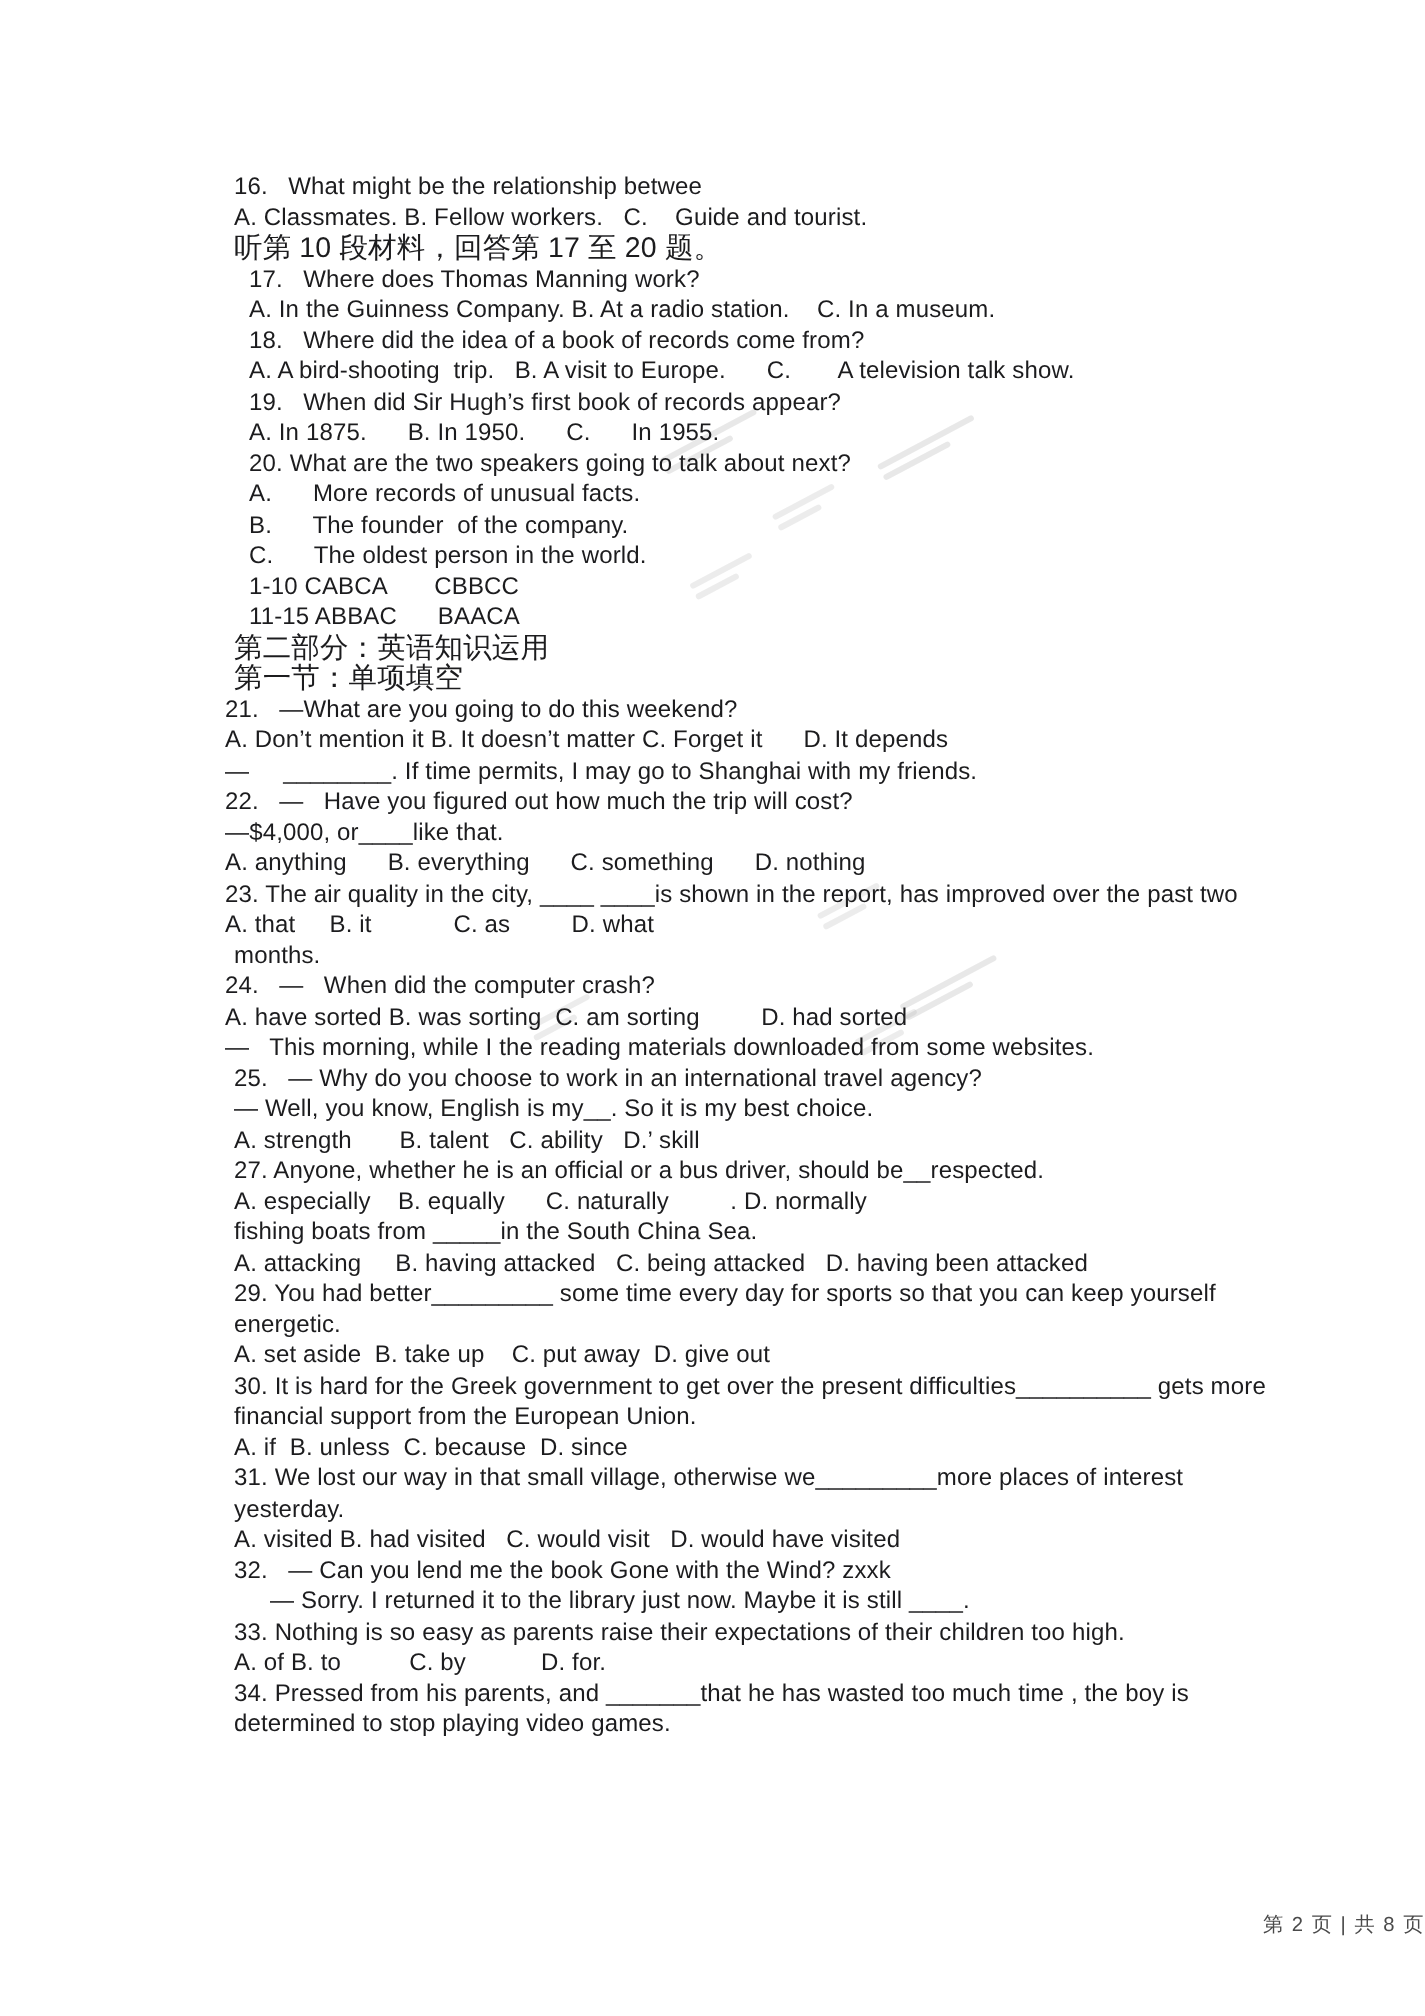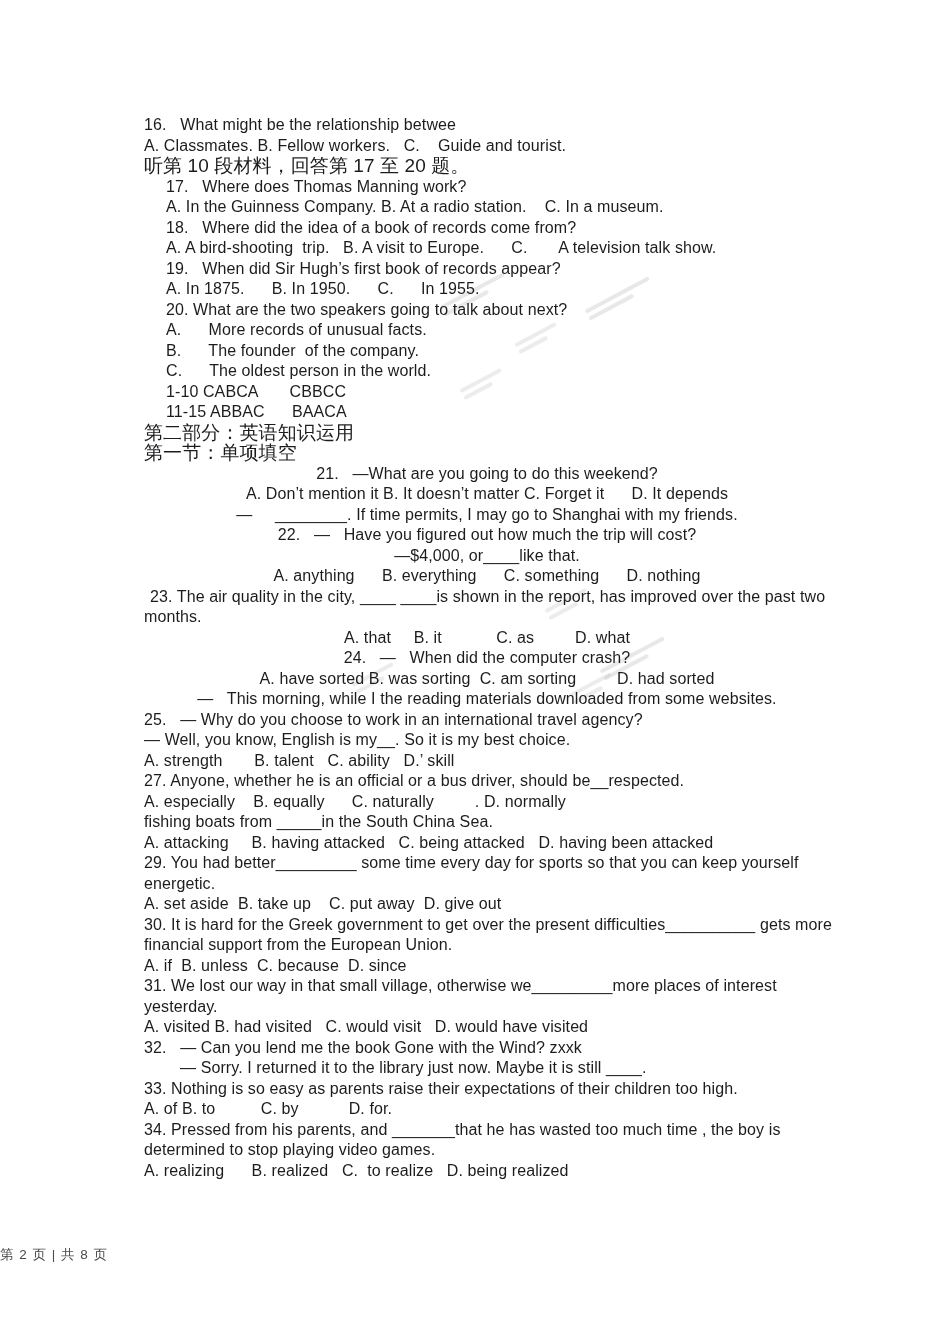--- a/index.html
+++ b/index.html
@@ -25,7 +25,7 @@
     color: #1c1c1e;
     letter-spacing: 0.1px;
   }
-  .ind0 { margin-left: 0; }
+  .ind0 { margin-left: 12px; }
   .ind1 { margin-left: 22px; }
   .ind2 { margin-left: 6px; text-align: center; }
   .ind3 { margin-left: 36px; }

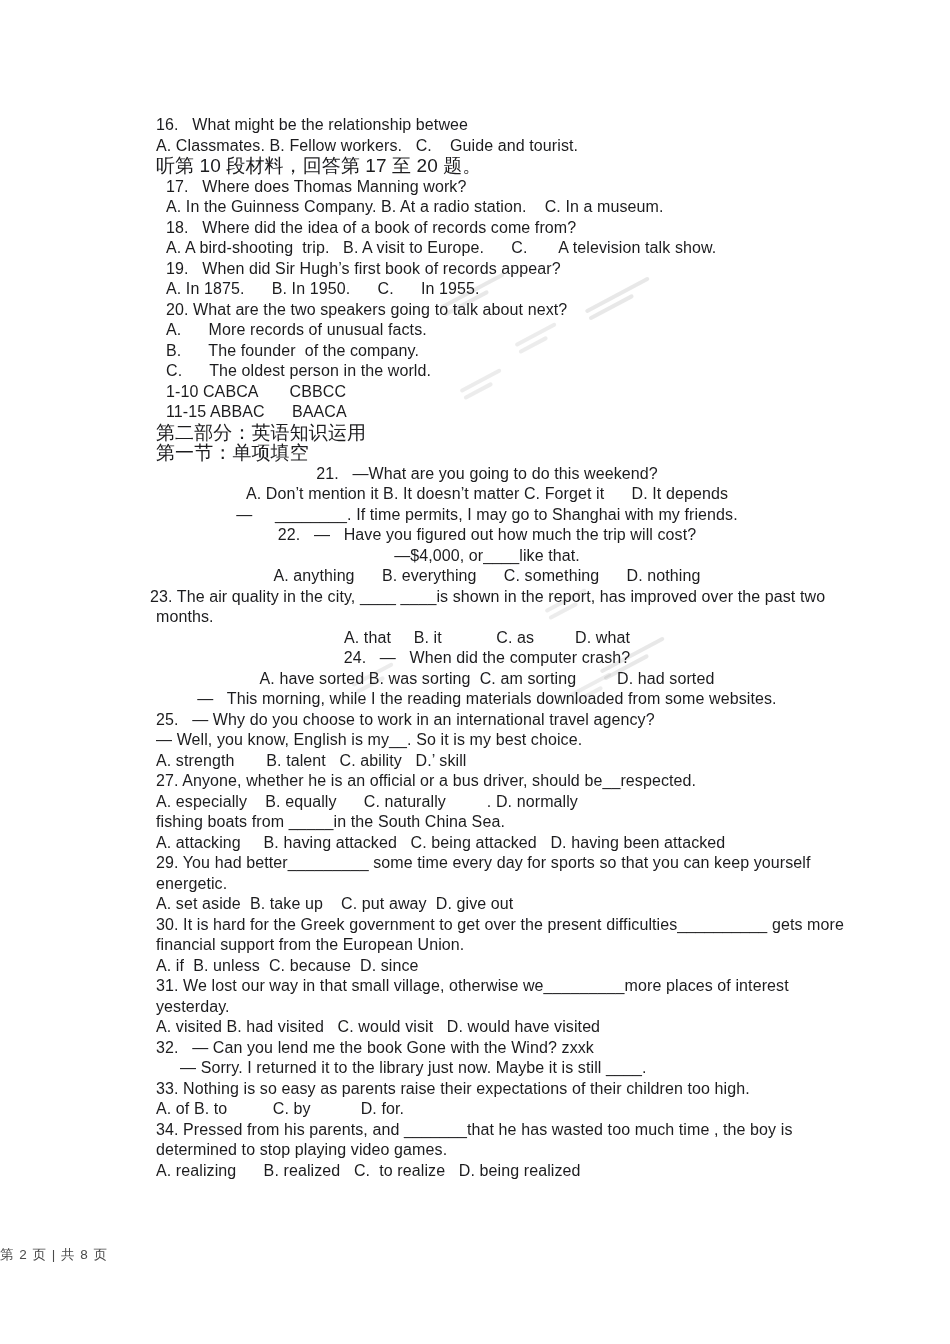--- a/index.html
+++ b/index.html
@@ -27,7 +27,7 @@
   }
   .ind0 { margin-left: 12px; }
   .ind1 { margin-left: 22px; }
-  .ind2 { margin-left: 6px; text-align: center; }
+  .ind2 { margin-left: 6px; }
   .ind3 { margin-left: 36px; }
   .cjk {
     font-family: Liberation Sans, sans-serif;

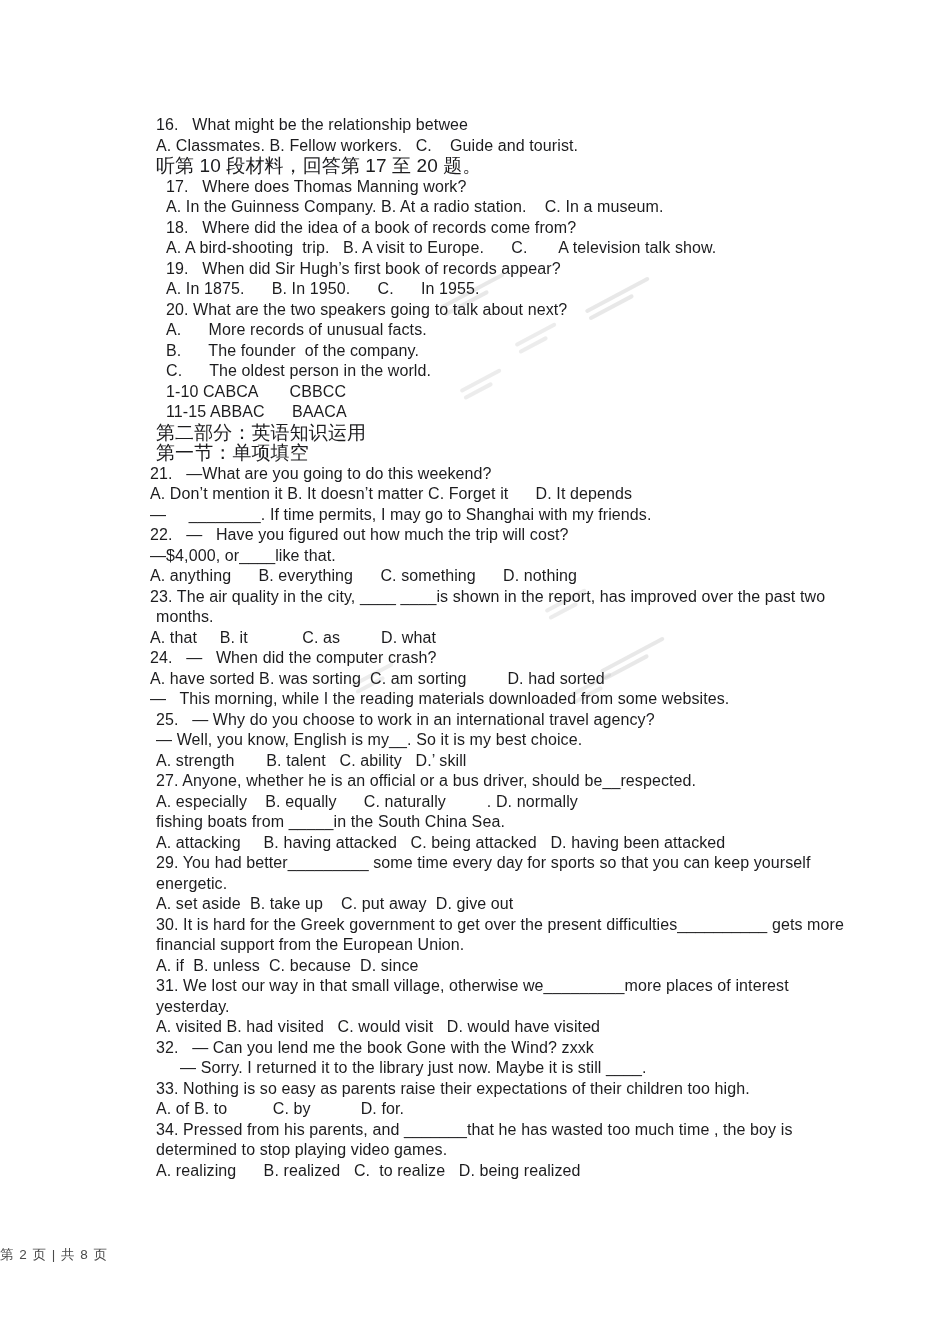--- a/index.html
+++ b/index.html
@@ -122,8 +122,8 @@
     <div class="line ind2">—$4,000, or____like that.</div>
     <div class="line ind2">A. anything      B. everything      C. something      D. nothing</div>
     <div class="line ind2">23. The air quality in the city, ____ ____is shown in the report, has improved over the past two</div>
+    <div class="line ind2">A. that     B. it            C. as         D. what</div>
     <div class="line ind0">months.</div>
-    <div class="line ind2">A. that     B. it            C. as         D. what</div>
     <div class="line ind2">24.   —   When did the computer crash?</div>
     <div class="line ind2">A. have sorted B. was sorting  C. am sorting         D. had sorted</div>
     <div class="line ind2">—   This morning, while I the reading materials downloaded from some websites.</div>

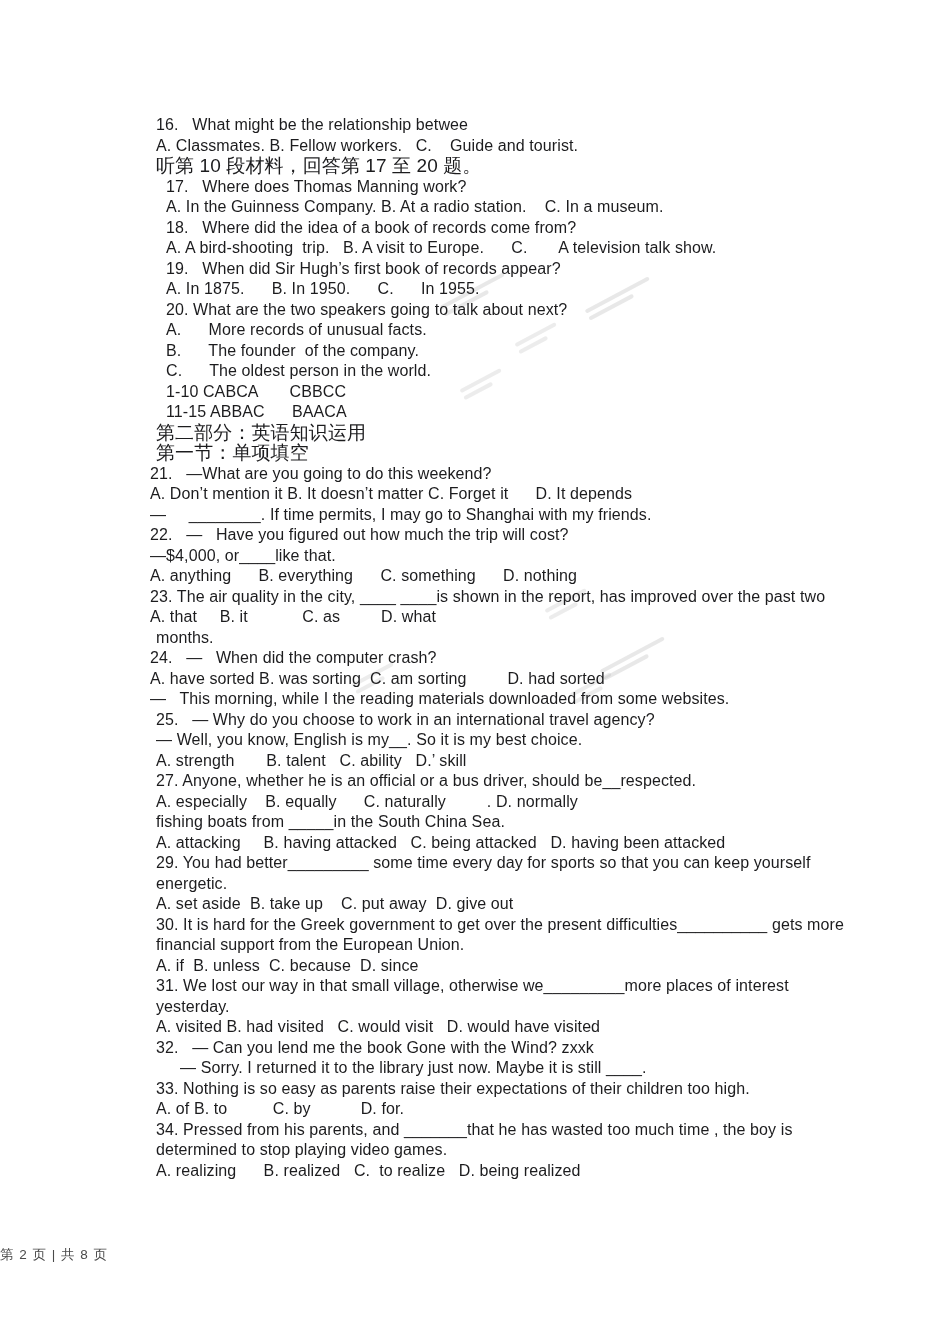--- a/index.html
+++ b/index.html
@@ -149,7 +149,6 @@
     <div class="line ind0">A. of B. to          C. by           D. for.</div>
     <div class="line ind0">34. Pressed from his parents, and _______that he has wasted too much time , the boy is</div>
     <div class="line ind0">determined to stop playing video games.</div>
-    <div class="line ind0">A. realizing      B. realized   C.  to realize   D. being realized</div>
   </div>
 
 <div class="footer">第 2 页 | 共 8 页</div>

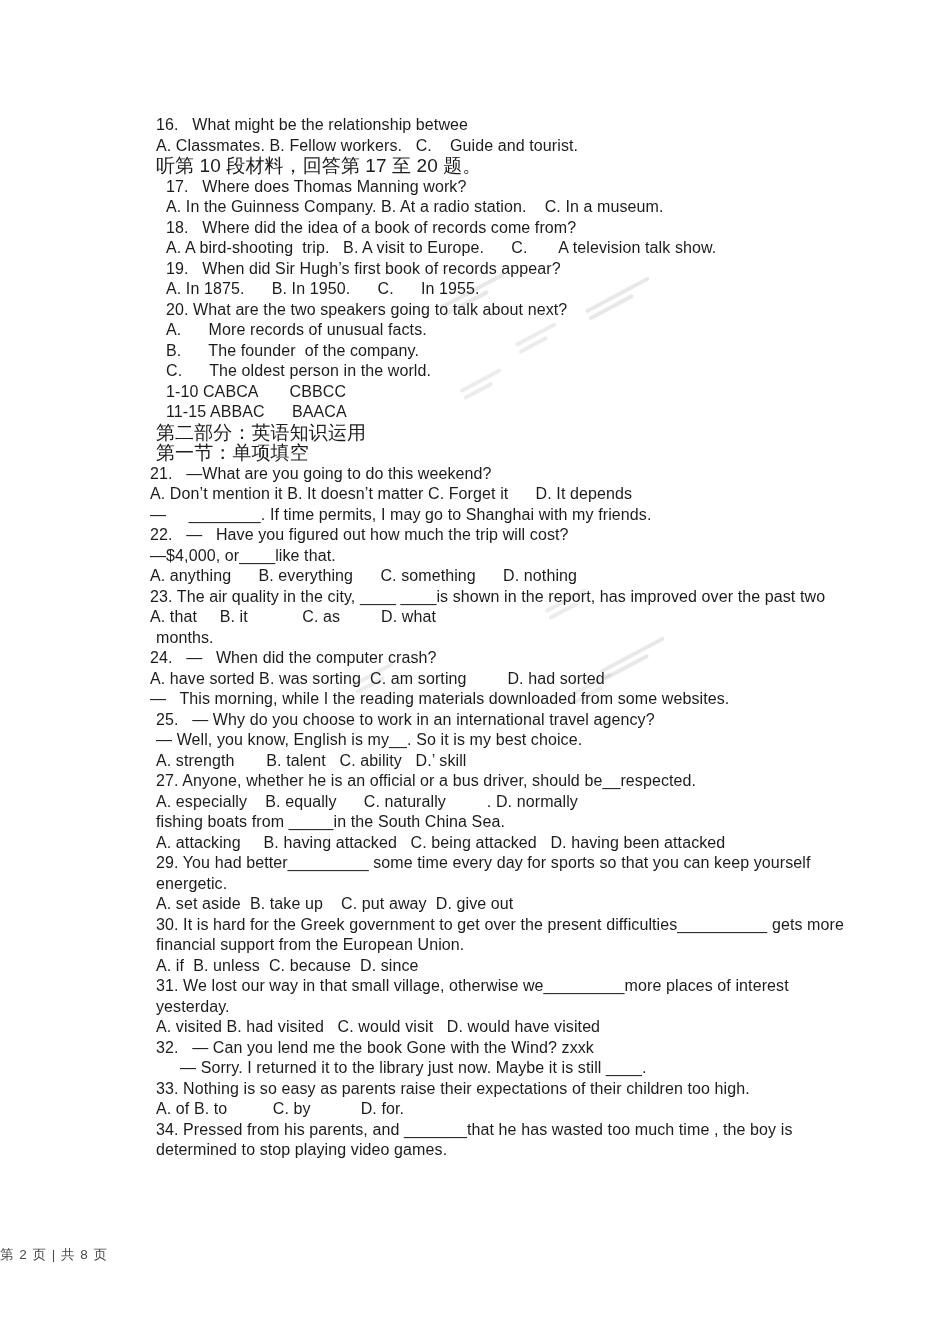--- a/index.html
+++ b/index.html
@@ -37,8 +37,8 @@
     position: absolute;
     left: 0;
     width: 950px;
-    top: 1246px;
-    text-align: left;
+    top: 1274px;
+    text-align: right;
     font-size: 13.5px;
     color: #4a4a4a;
     letter-spacing: 1px;

